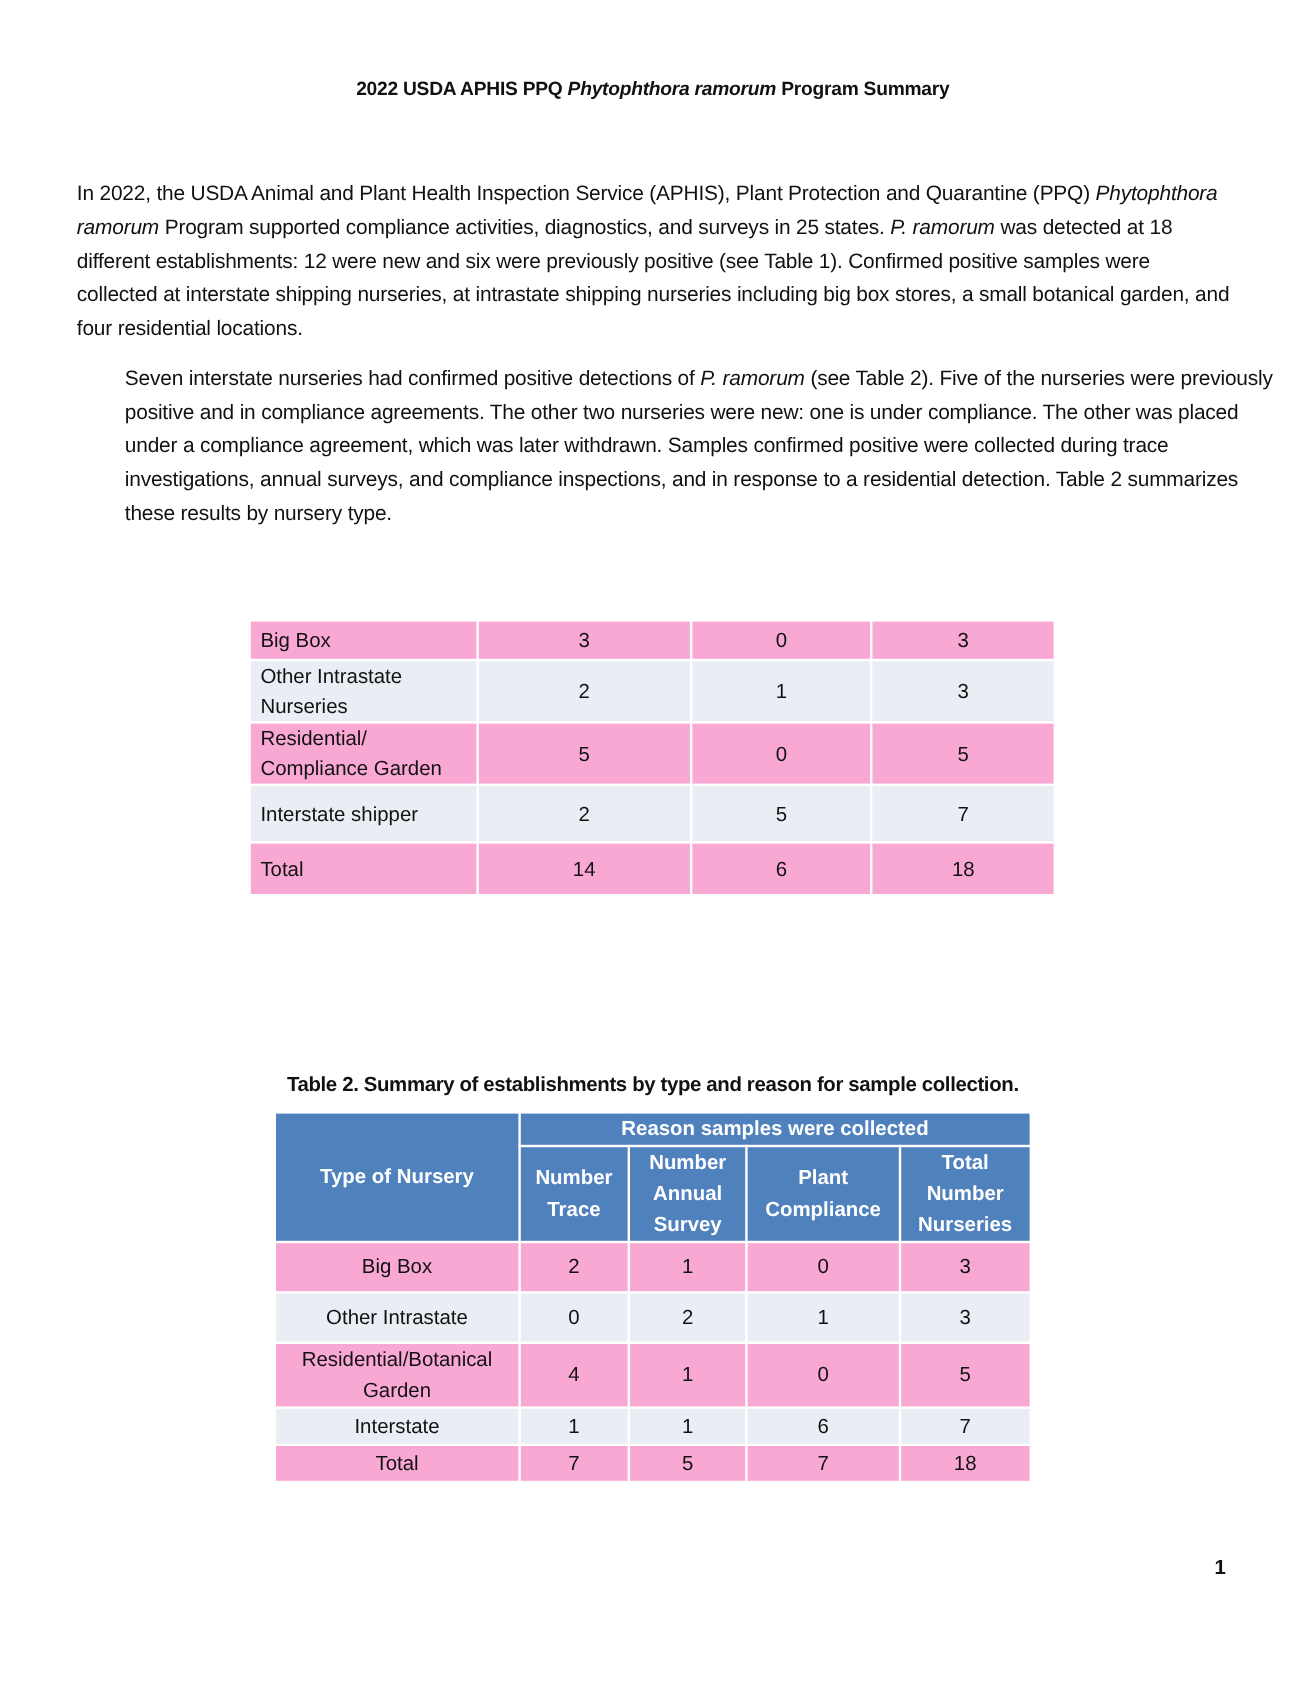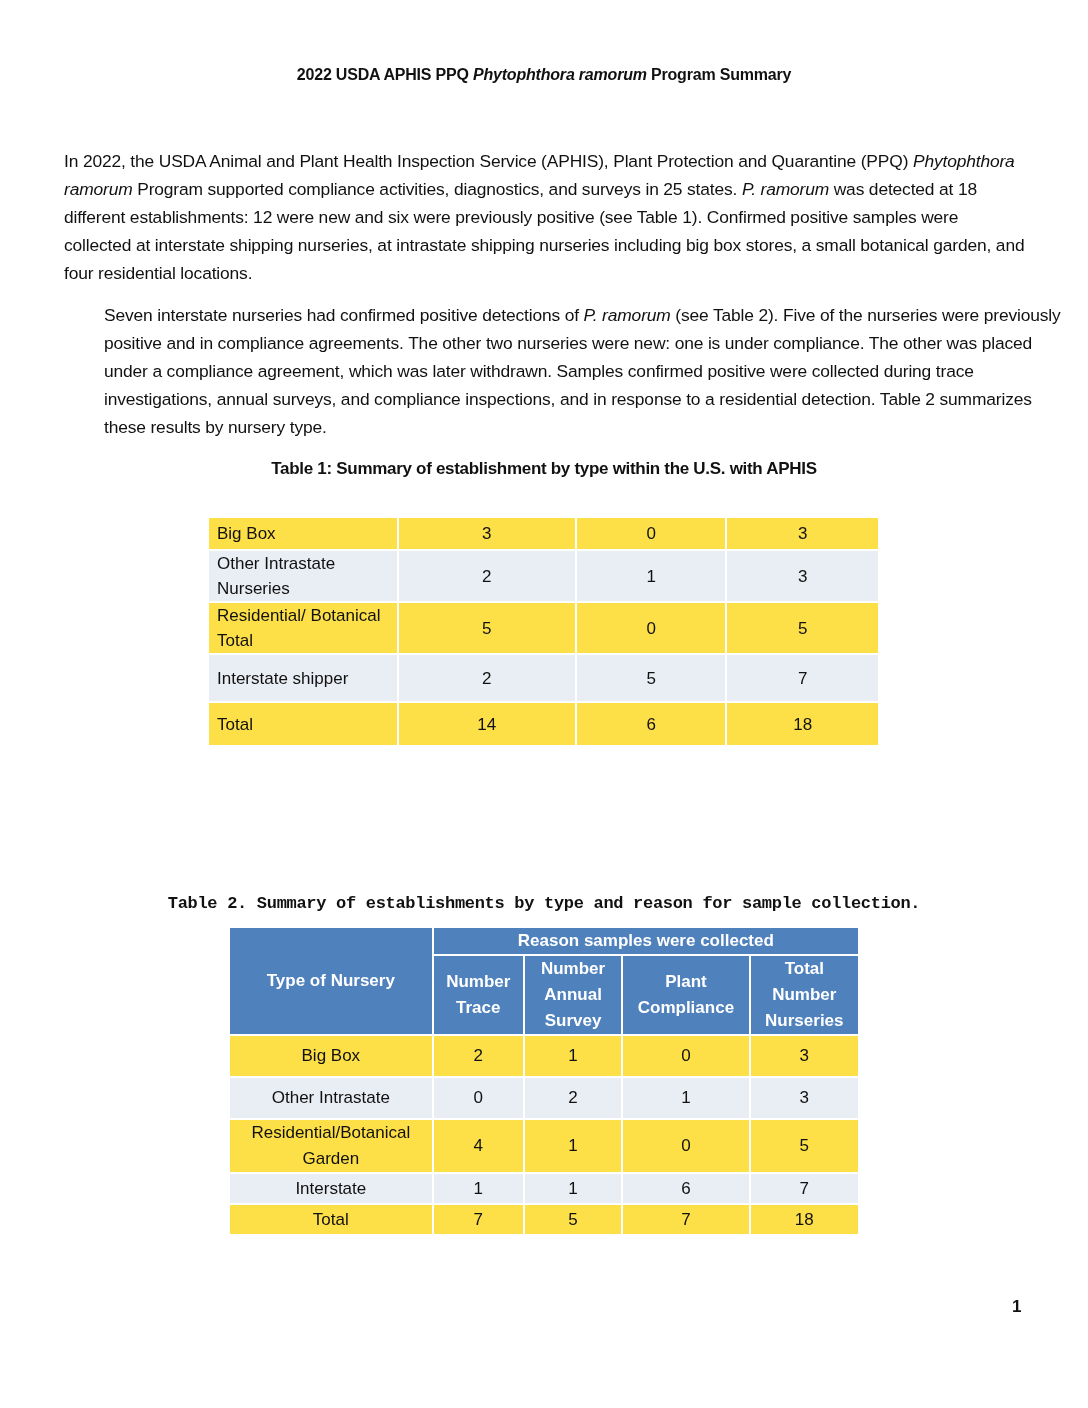--- a/index.html
+++ b/index.html
@@ -56,7 +56,6 @@
 </div>
 
 <div class="caption cap1">
-  <div>Table 1: Summary of establishment by type within the U.S. with APHIS</div>
 </div>
 
 <table class="t1">

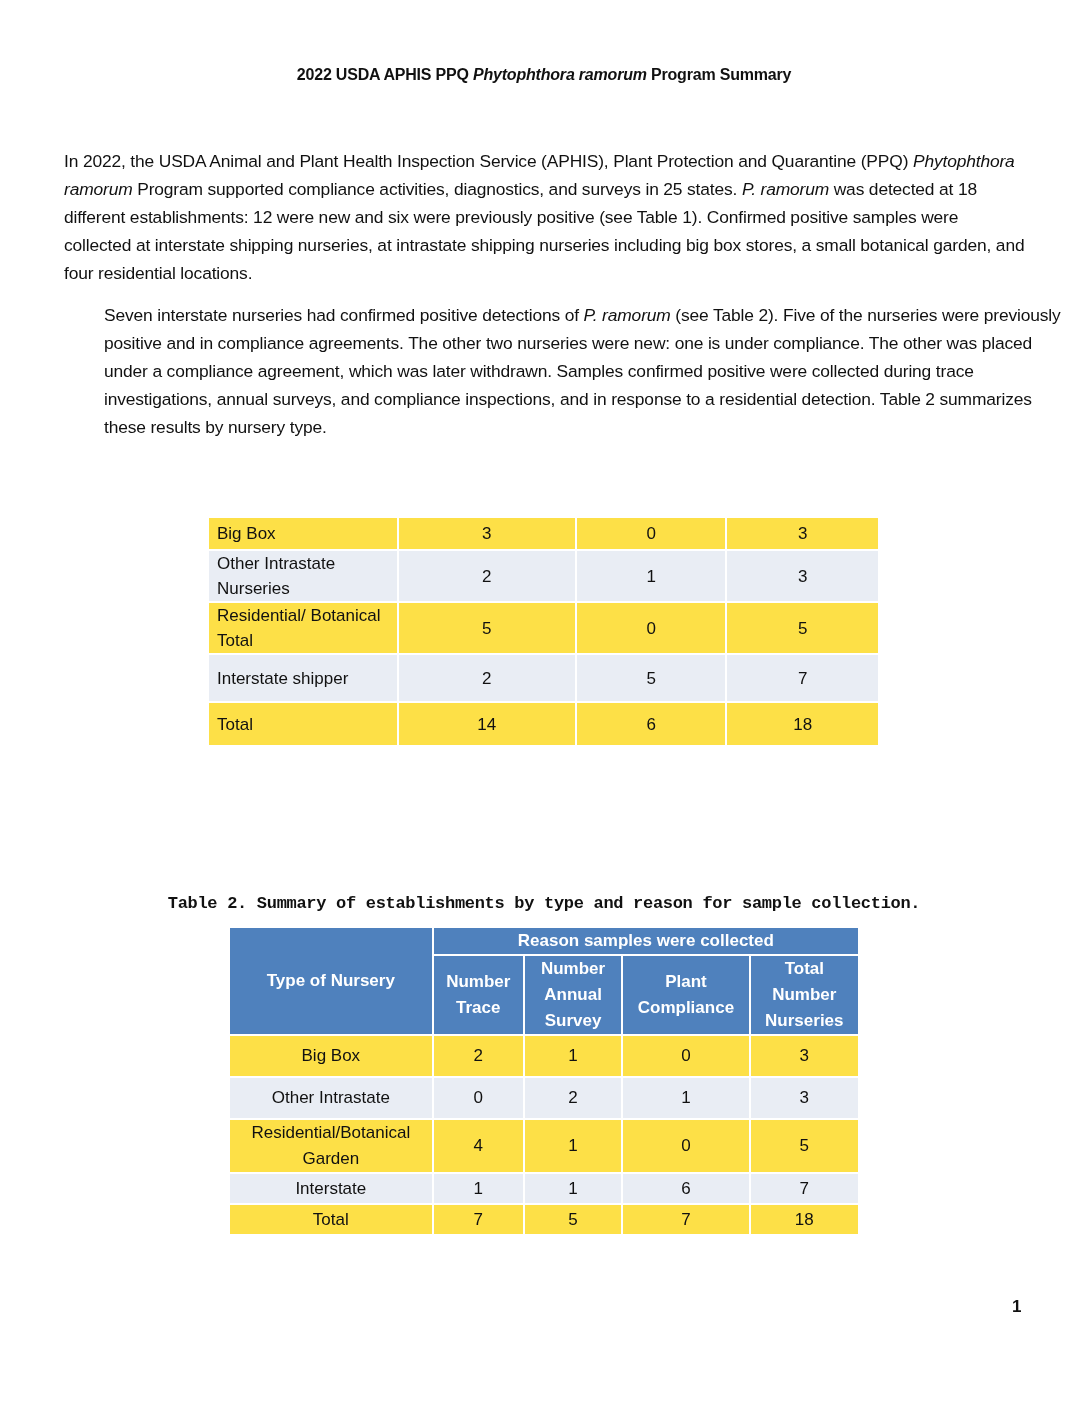--- a/index.html
+++ b/index.html
@@ -35,7 +35,7 @@
   .t2 { left: 228px; top: 926px; width: 632px; }
   .t2 th { line-height: 26px; }
   .t2 td { text-align: center; line-height: 26px; }
-  .row-a td { background: #fde047; }
+  .row-a td { background: #f9a8d4; }
   .row-b td { background: #e9edf4; }
   .page-num { position: absolute; left: 1012px; top: 1297px; font-weight: bold; font-size: 17px; }
   i { font-style: italic; }

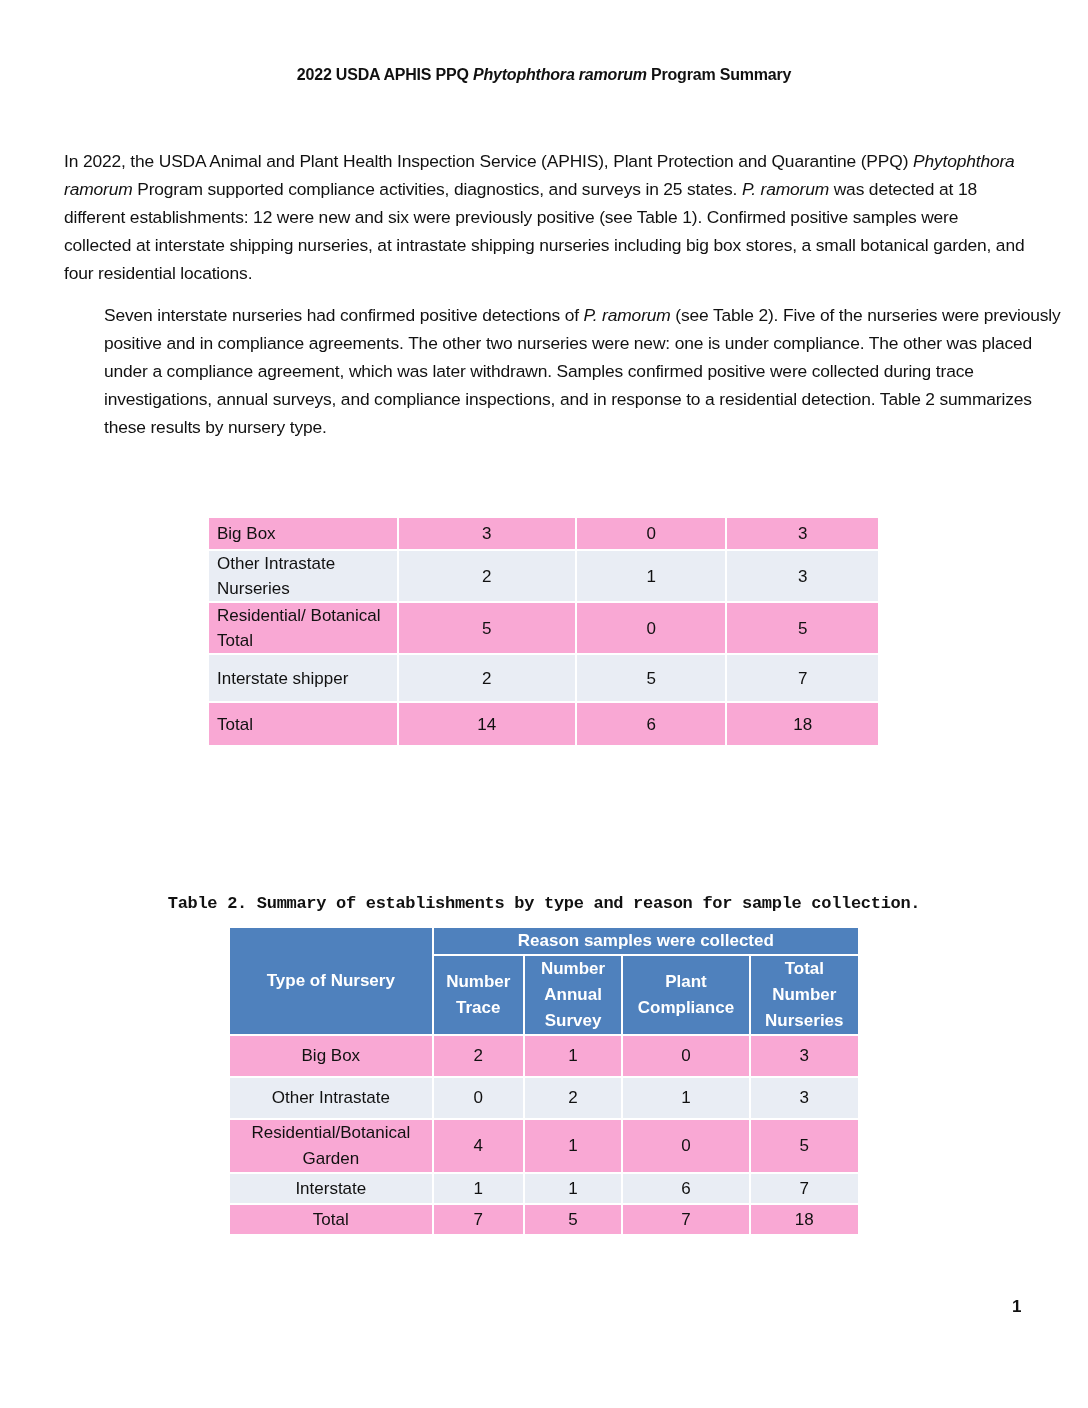--- a/index.html
+++ b/index.html
@@ -79,7 +79,7 @@
     <td class="num">3</td>
   </tr>
   <tr class="row-a" style="height:50px">
-    <td>Residential/ Botanical Total</td>
+    <td>Residential/ Compliance Garden</td>
     <td class="num">5</td>
     <td class="num">0</td>
     <td class="num">5</td>

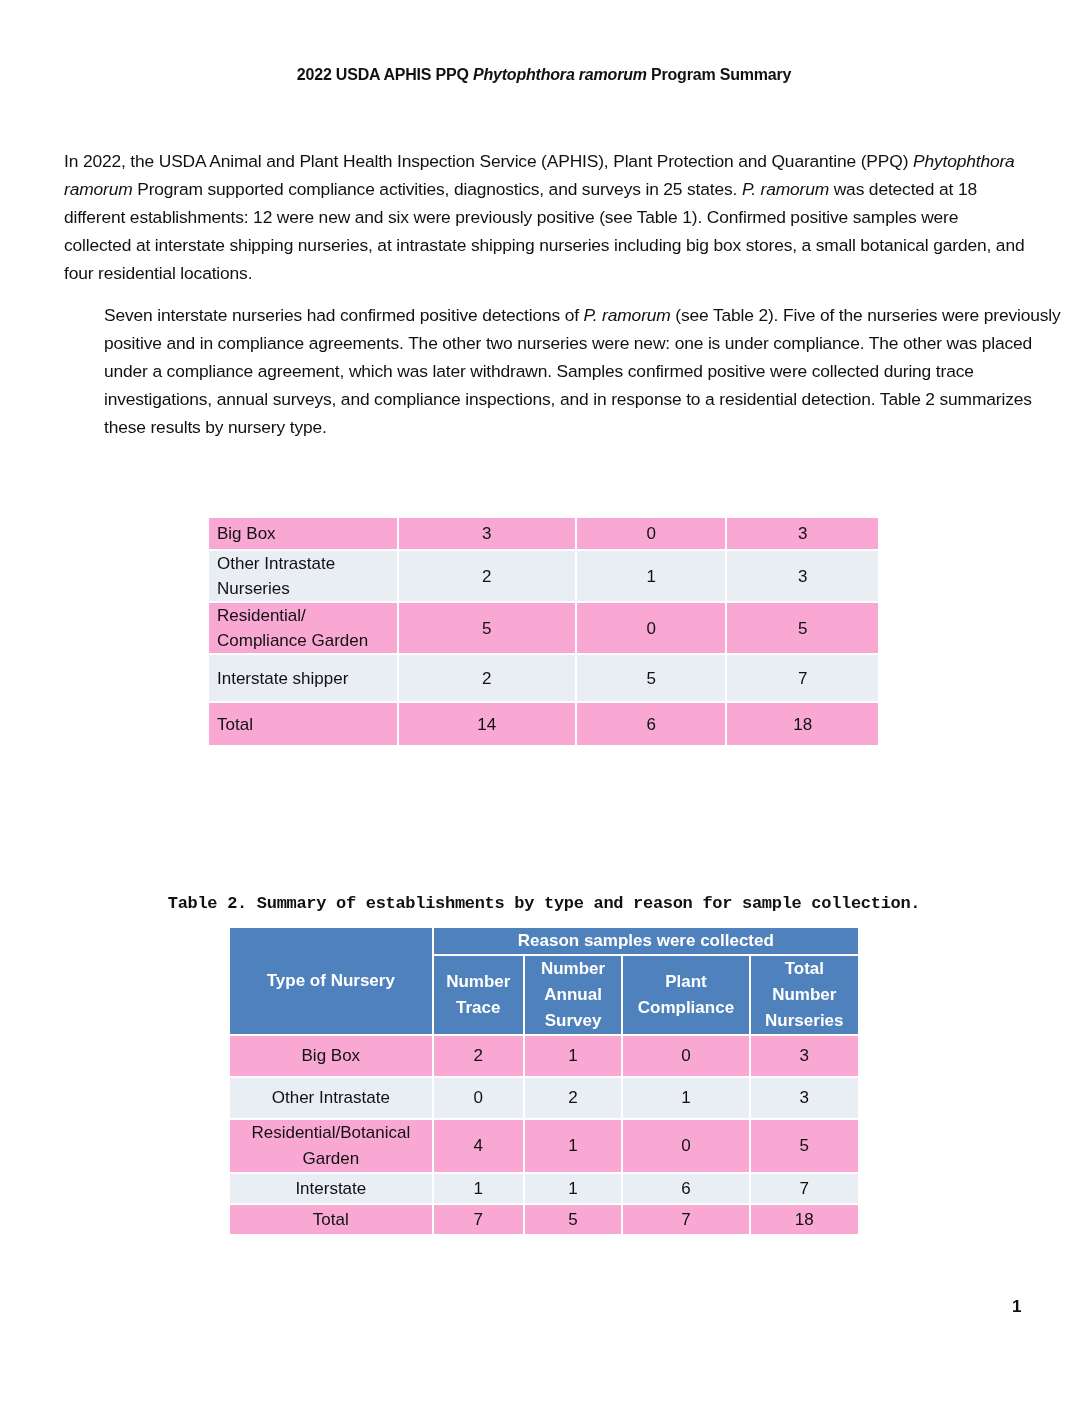--- a/index.html
+++ b/index.html
@@ -23,7 +23,7 @@
     font-weight: bold; font-size: 17px; line-height: 26px; letter-spacing: -0.3px;
   }
   .cap1 { top: 456px; }
-  .cap2 { top: 891px; font-family: Liberation Mono, monospace; }
+  .cap2 { top: 891px; }
   table { position: absolute; border-collapse: collapse; font-size: 17px; }
   td, th { border: 2px solid #ffffff; padding: 0 8px; }
   th { background: #4f81bd; color: #ffffff; font-weight: bold; line-height: 26px; }

